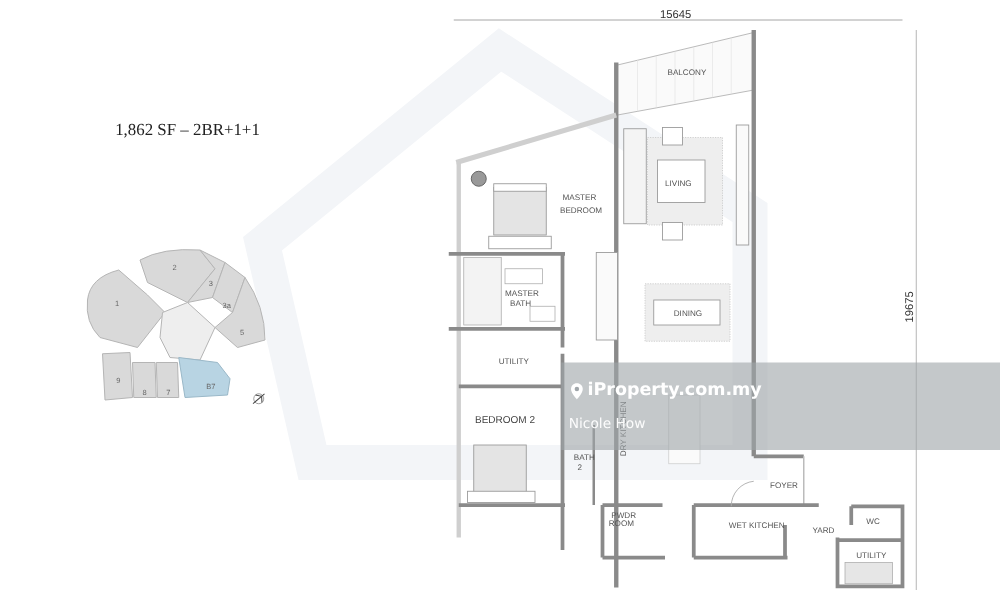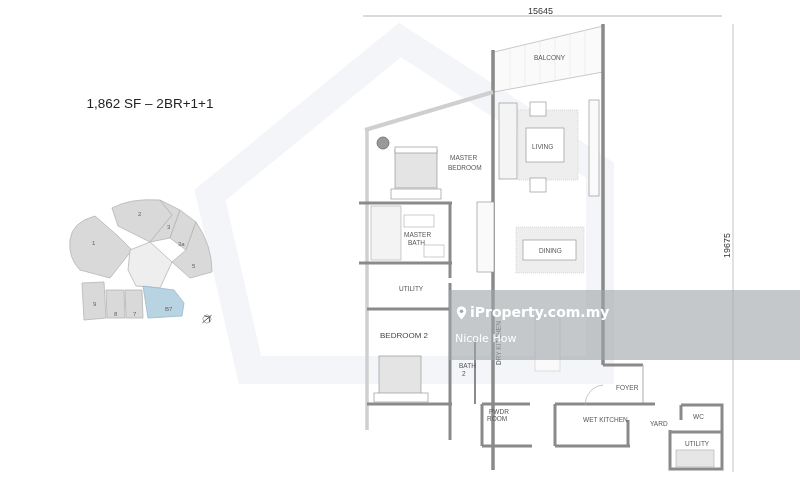--- a/index.html
+++ b/index.html
@@ -9,7 +9,7 @@
   .type-label{font-family:"DejaVu Sans",sans-serif;letter-spacing:8px;font-size:14px;color:#9b8578;margin-left:8px;}
   .unit-code{font-family:"DejaVu Sans",sans-serif;font-size:44px;color:#222;line-height:44px;margin-top:2px;letter-spacing:1px;}
   .unit-code .sub{font-size:30px;}
-  .unit-spec{font-family:Liberation Sans, sans-serif;font-size:13.5px;color:#222;margin-top:4px;}
+  .unit-spec{font-family:Liberation Serif, serif;font-size:13.5px;color:#222;margin-top:4px;}
   .wm-band{position:absolute;left:449px;top:290px;width:351px;height:70px;background:rgba(160,166,170,0.62);}
   .wm-logo{position:absolute;left:456px;top:304px;color:#ffffff;font-family:"DejaVu Sans",sans-serif;font-weight:bold;font-size:14px;display:flex;align-items:flex-end;gap:3px;}
   .wm-name{position:absolute;left:455px;top:332px;color:#ffffff;font-family:"DejaVu Sans",sans-serif;font-size:11px;opacity:.95;}

